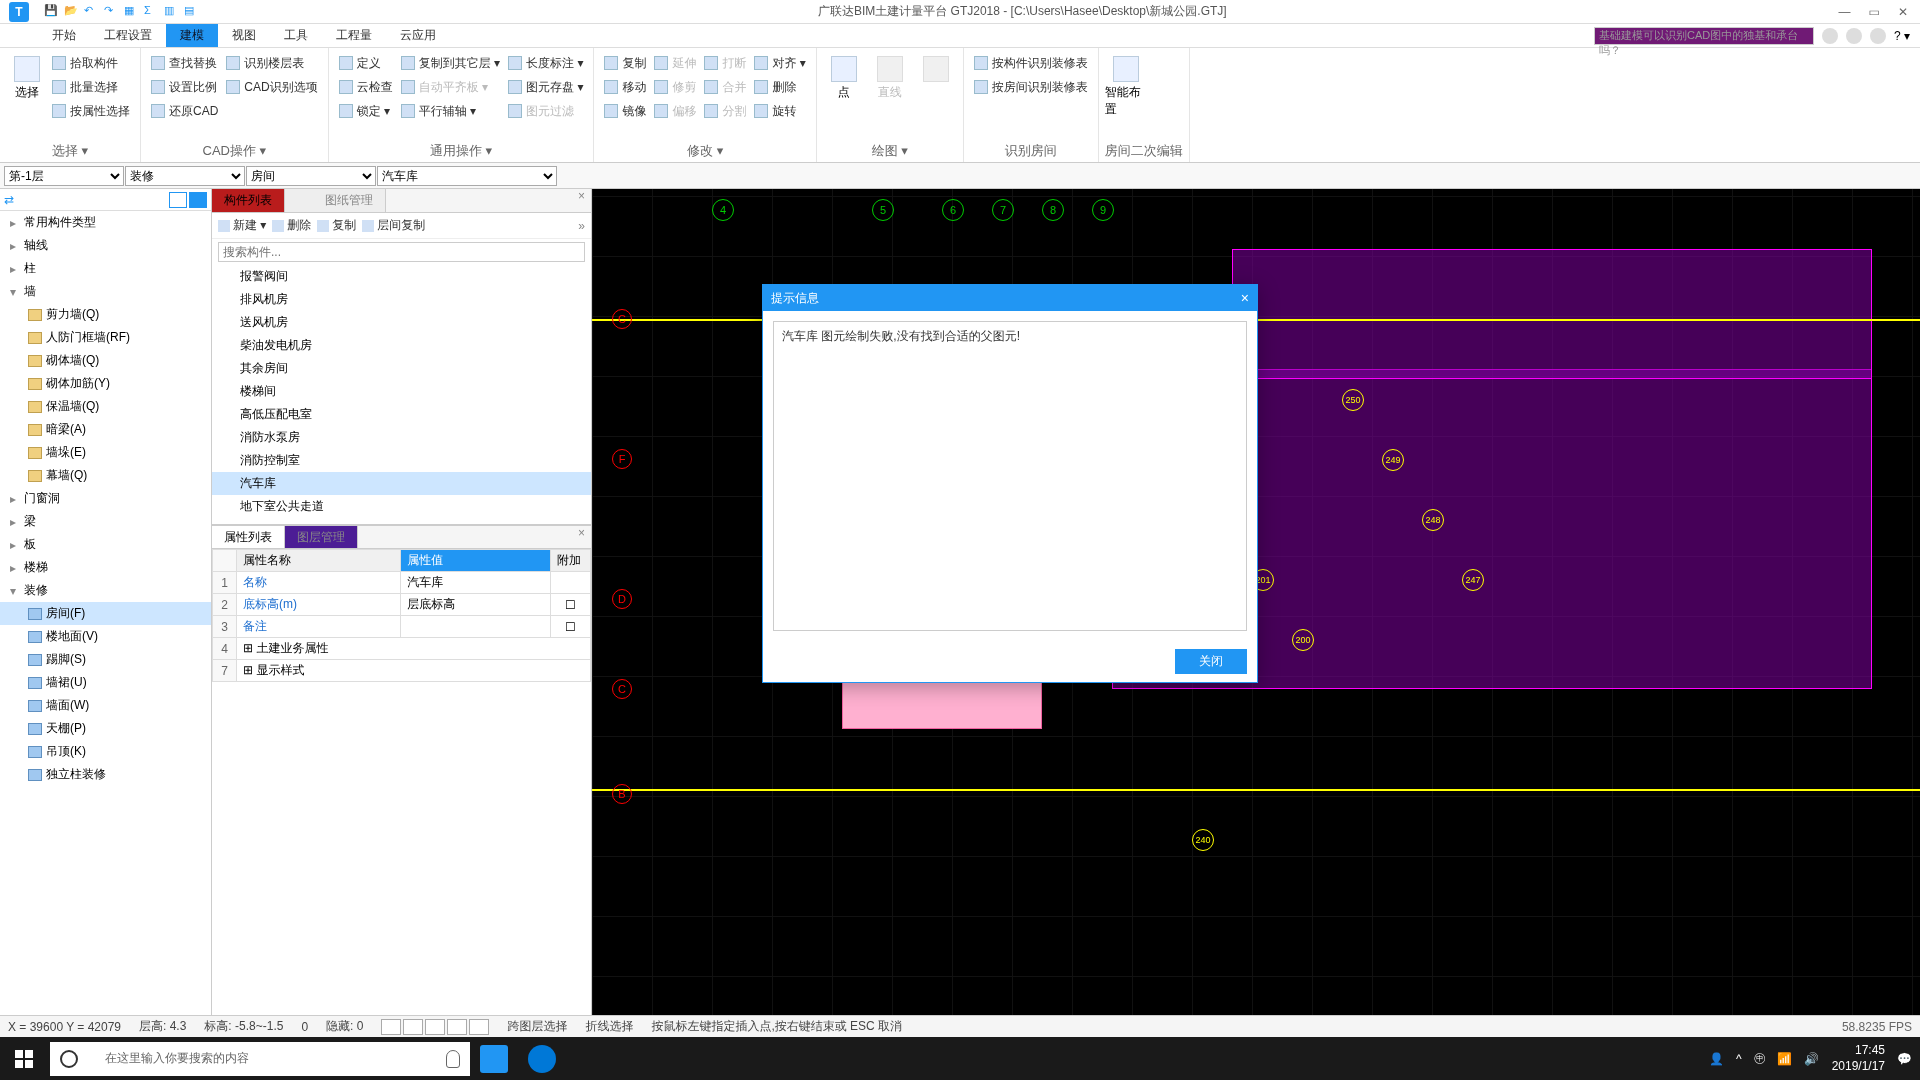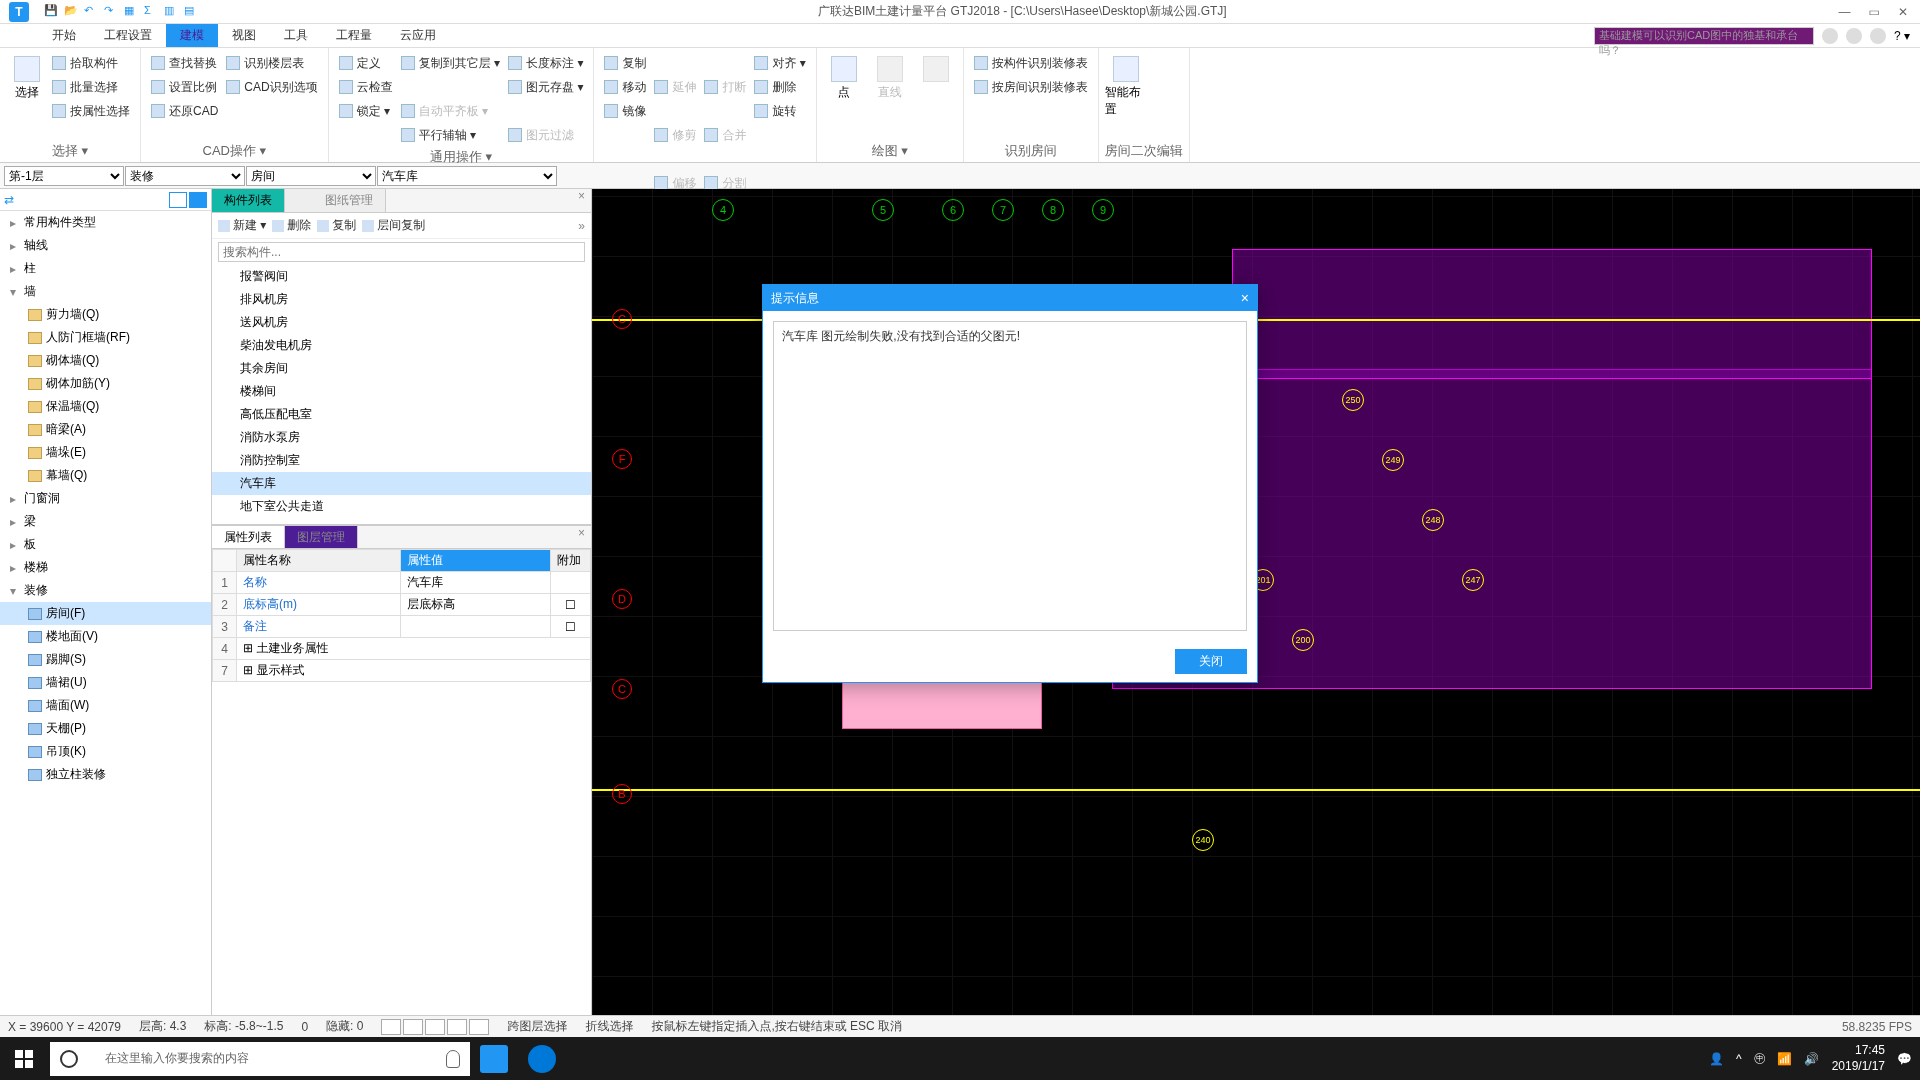--- a/index.html
+++ b/index.html
@@ -18,7 +18,7 @@
 .menu-tabs { height: 24px; background: #fff; display: flex; align-items: stretch; border-bottom: 1px solid #ddd; }
 .menu-tabs .spacer { width: 38px; }
 .menu-tabs .tab { padding: 0 14px; display: flex; align-items: center; color: #333; cursor: pointer; }
-.menu-tabs .tab.active { background: #2196F3; color: #4c1d95; }
+.menu-tabs .tab.active { background: #2196F3; color: #0f172a; }
 .menu-tabs .right { margin-left: auto; display: flex; align-items: center; gap: 8px; padding-right: 10px; }
 .menu-tabs .search-box { width: 220px; height: 18px; border: 1px solid #ccc; font-size: 11px; padding: 0 4px; color: #999; background: #701a75; }
 .menu-tabs .right-icon { width: 16px; height: 16px; background: #ddd; border-radius: 50%; }

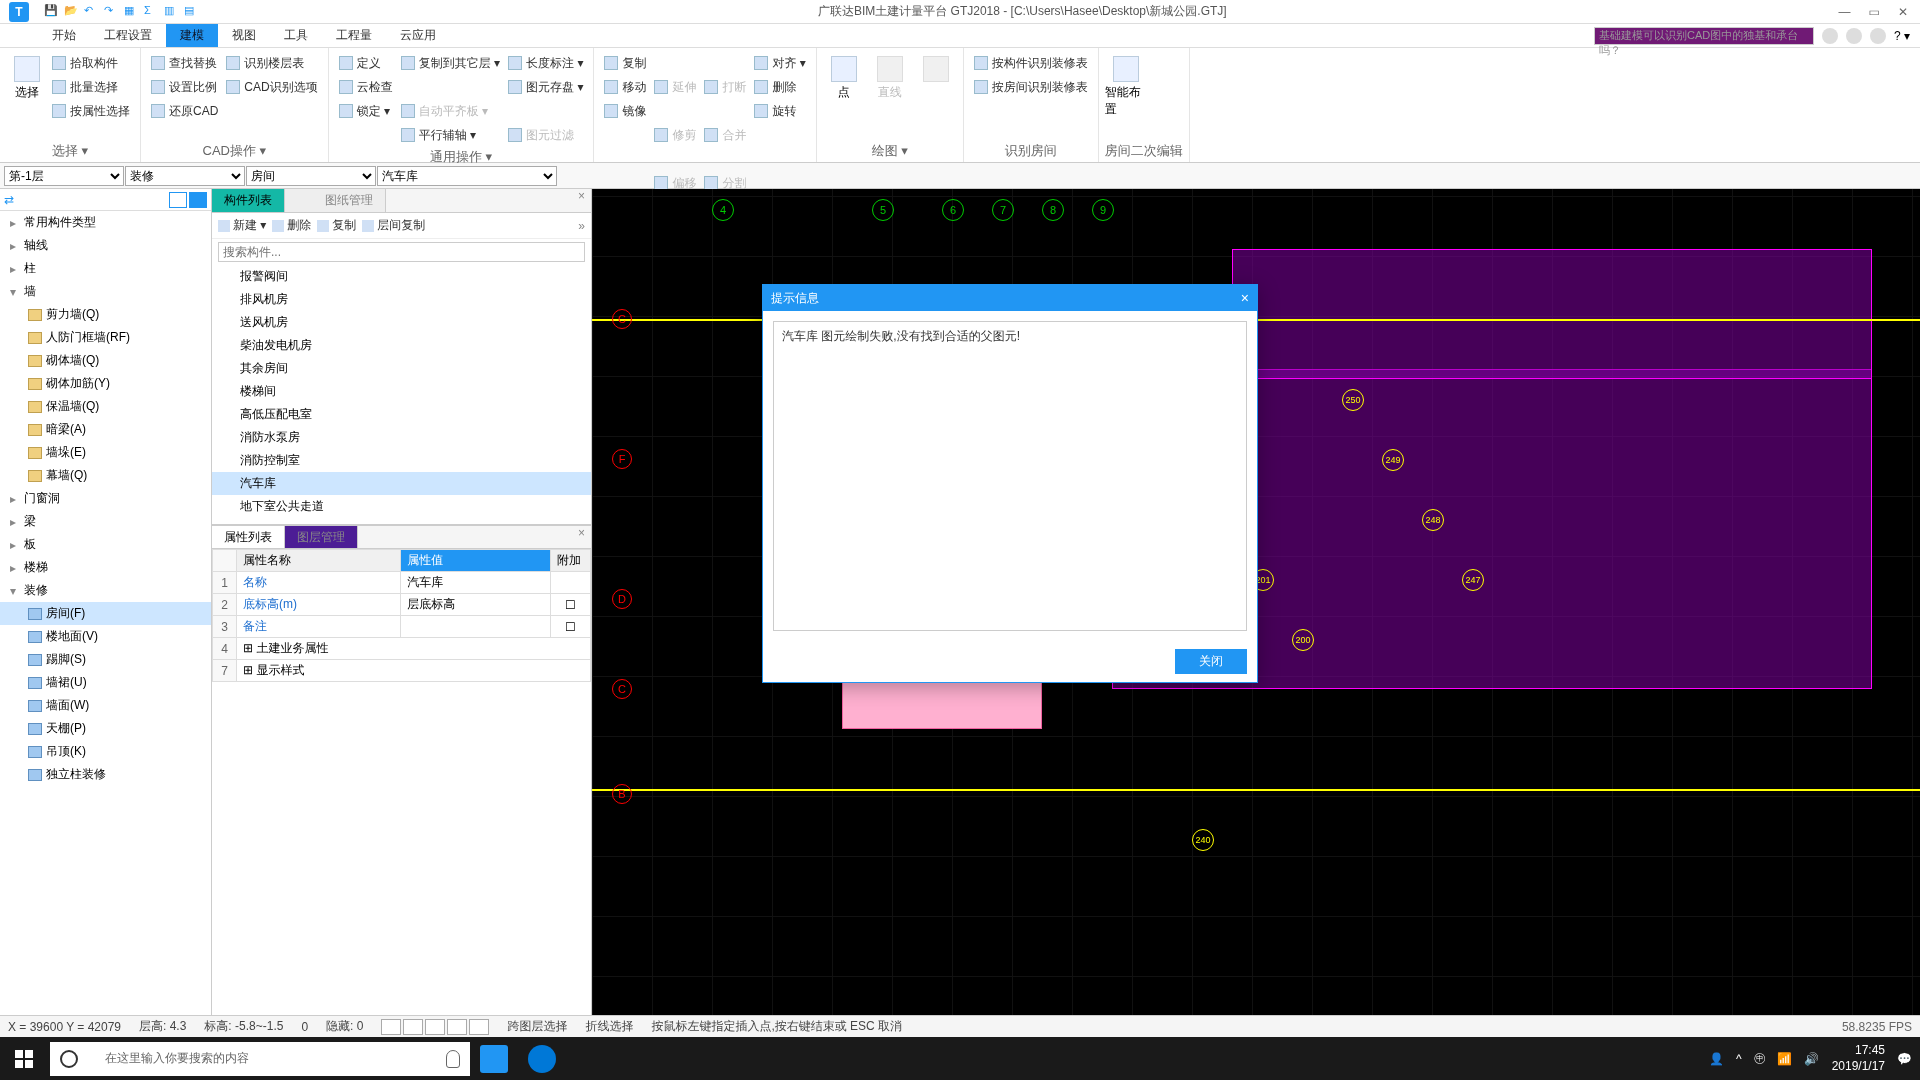--- a/index.html
+++ b/index.html
@@ -29,7 +29,7 @@
 .ribbon-group .group-label { margin-top: auto; text-align: center; color: #666; font-size: 13px; padding: 2px 0; }
 .ribbon-group .col { display: flex; flex-direction: column; gap: 2px; }
 .ribbon-group .item { display: flex; align-items: center; gap: 4px; height: 22px; padding: 0 4px; color: #333; white-space: nowrap; }
-.ribbon-group .item.disabled { color: #bbb; margin-top: 24px; }
+.ribbon-group .item.disabled { color: #bbb; }
 .ribbon-group .item .ic { width: 14px; height: 14px; background: #d0e0f5; border: 1px solid #9bc; }
 .ribbon-group .bigvert { display: flex; flex-direction: column; align-items: center; width: 42px; gap: 2px; padding-top: 4px; }
 .ribbon-group .bigvert .bvicon { width: 26px; height: 26px; background: #e8f0ff; border: 1px solid #bcd; }

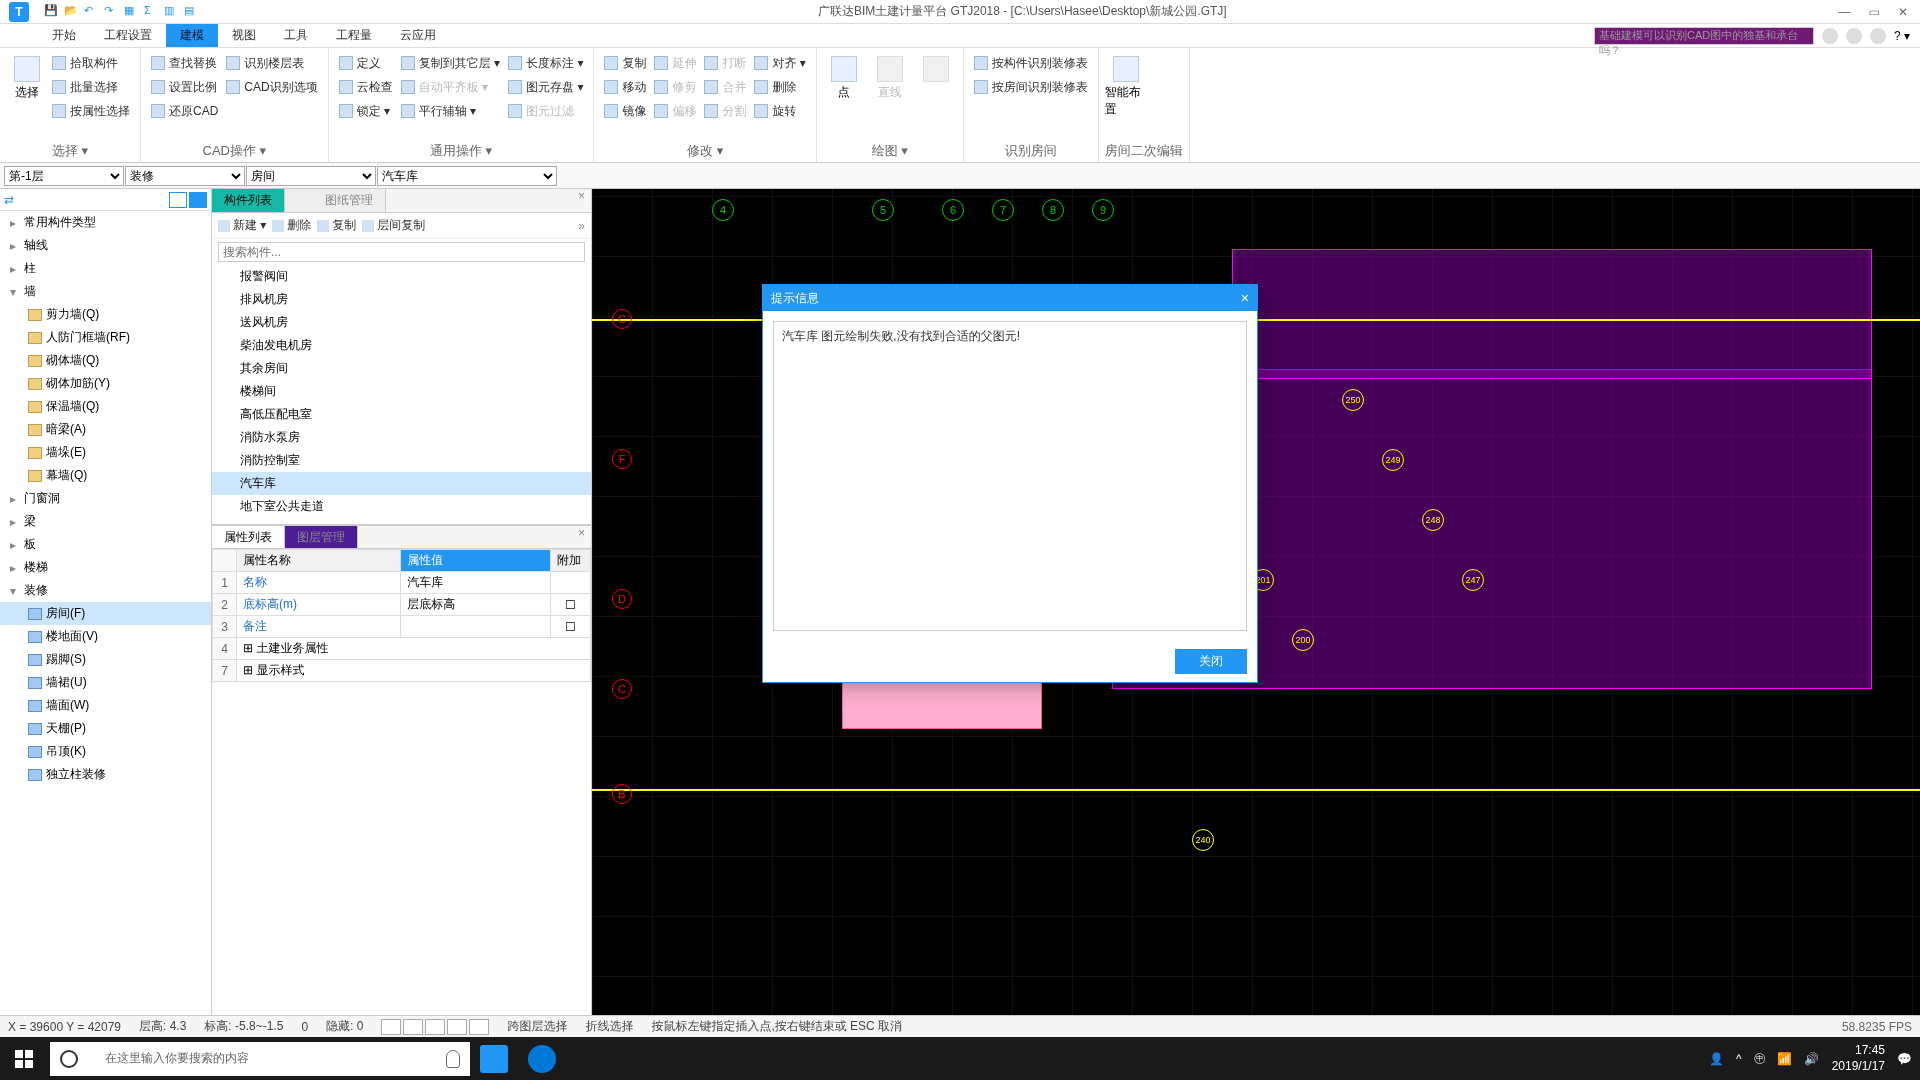--- a/index.html
+++ b/index.html
@@ -60,7 +60,7 @@
 
 .mid-panel { width: 380px; background: #fff; border-right: 1px solid #ccc; display: flex; flex-direction: column; }
 .mid-panel .tabs { height: 24px; display: flex; border-bottom: 1px solid #ccc; background: #f5f5f5; }
-.mid-panel .tabs .t { padding: 0 12px; display: flex; align-items: center; border-right: 1px solid #ccc; background: #14b8a6; }
+.mid-panel .tabs .t { padding: 0 12px; display: flex; align-items: center; border-right: 1px solid #ccc; background: #b91c1c; }
 .mid-panel .tabs .t.inactive { background: #eee; color: #888; padding-left: 40px; }
 .mid-panel .toolbar { height: 26px; display: flex; align-items: center; gap: 6px; padding: 0 6px; border-bottom: 1px solid #eee; }
 .mid-panel .toolbar .tbtn { display: flex; align-items: center; gap: 3px; color: #333; }

